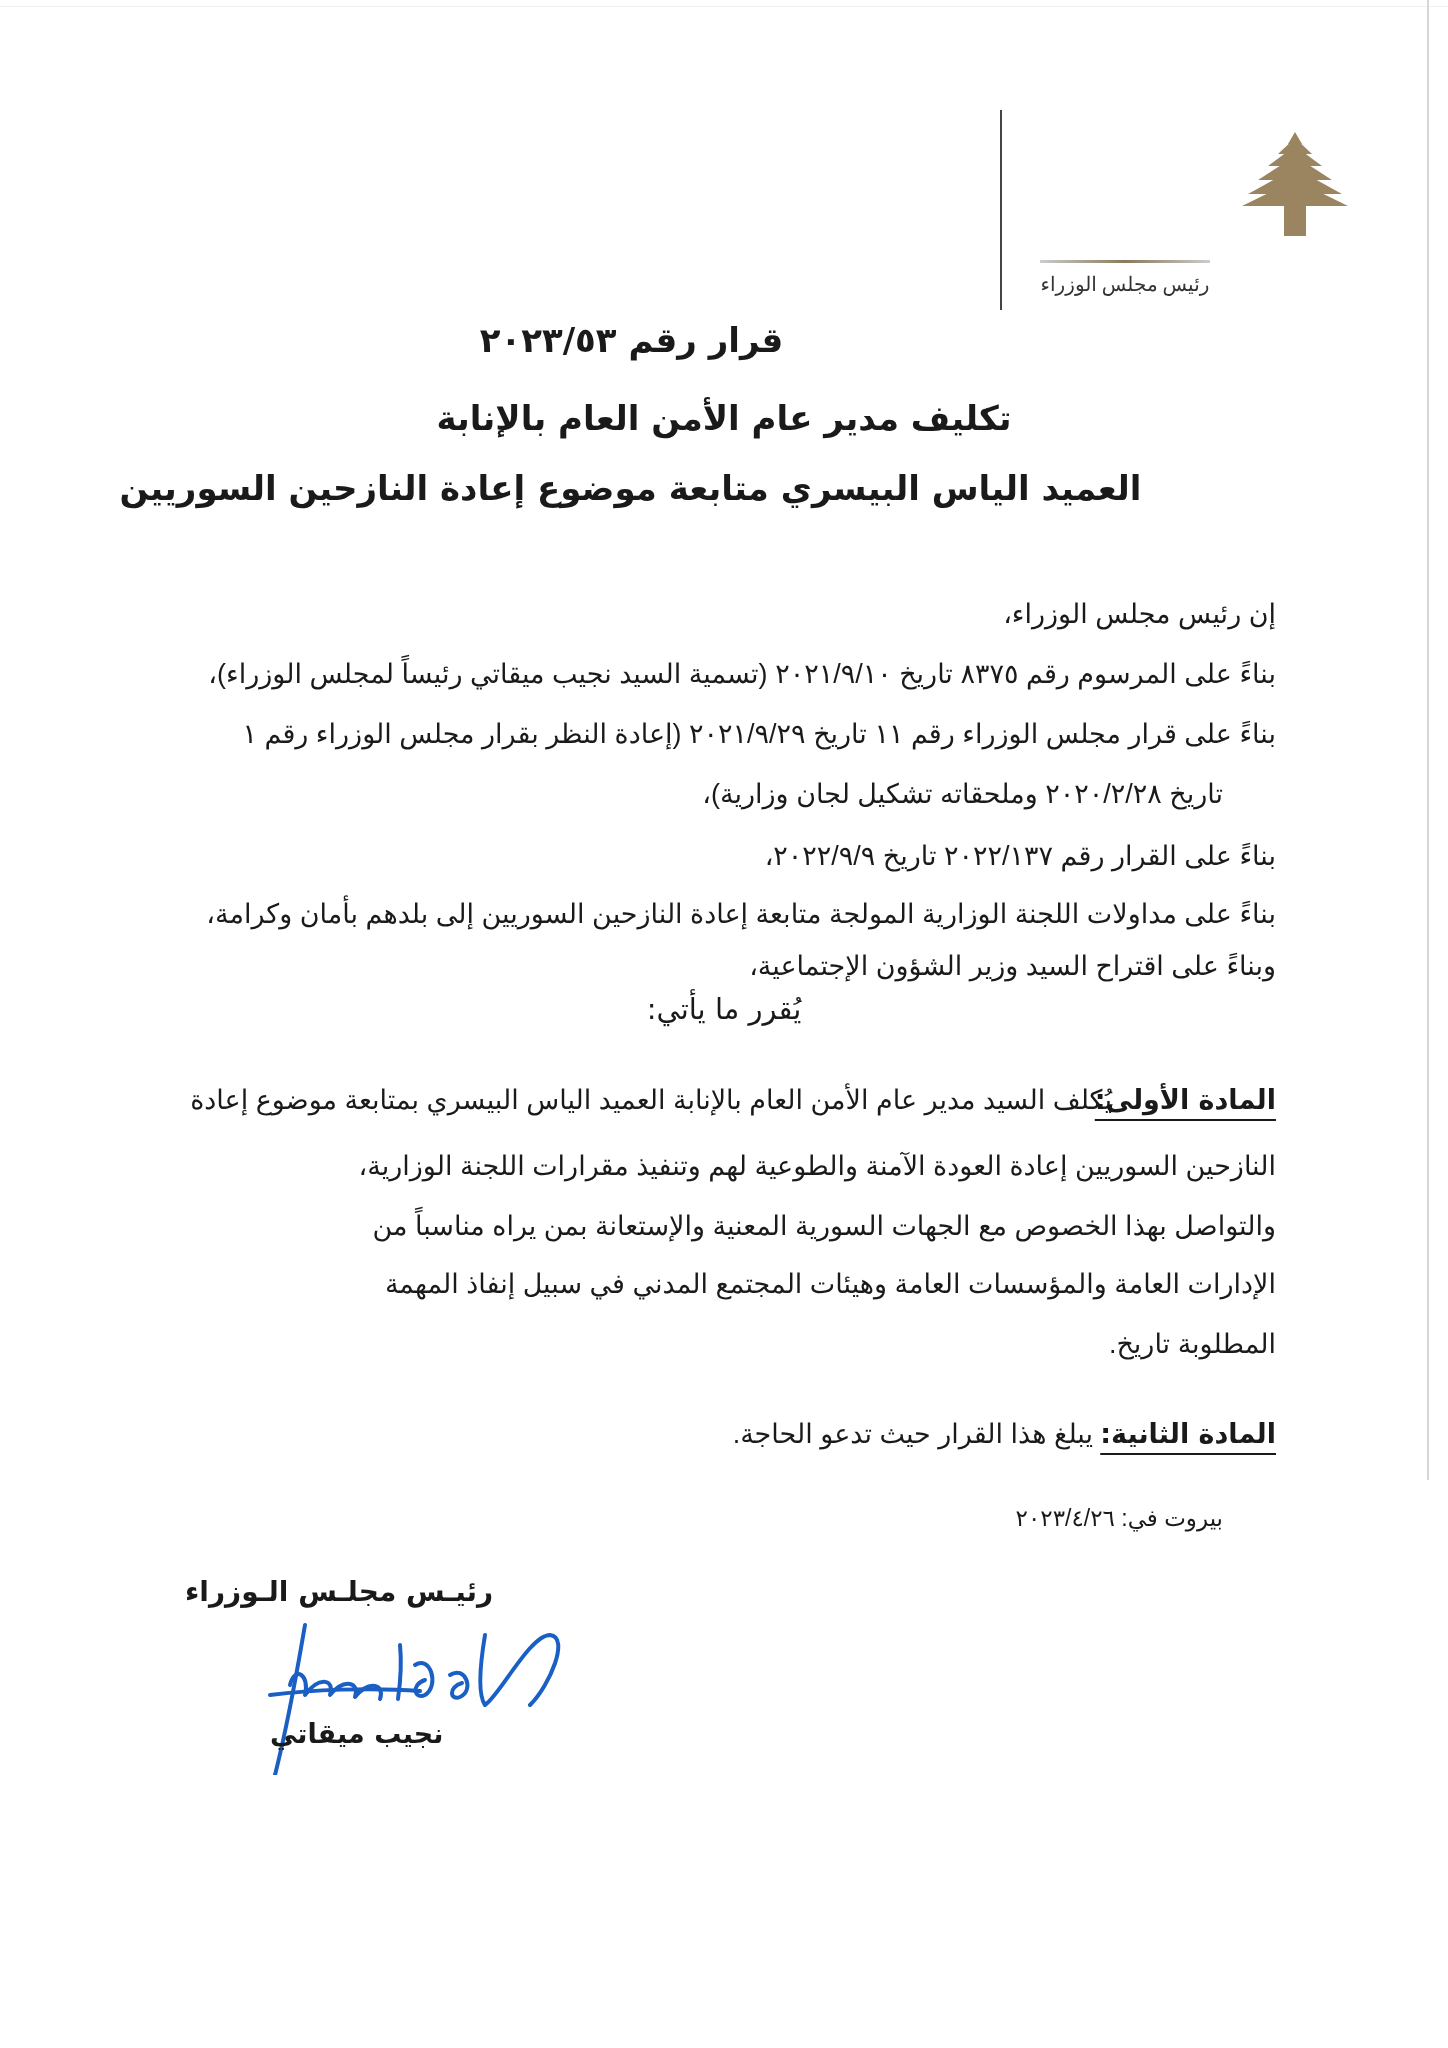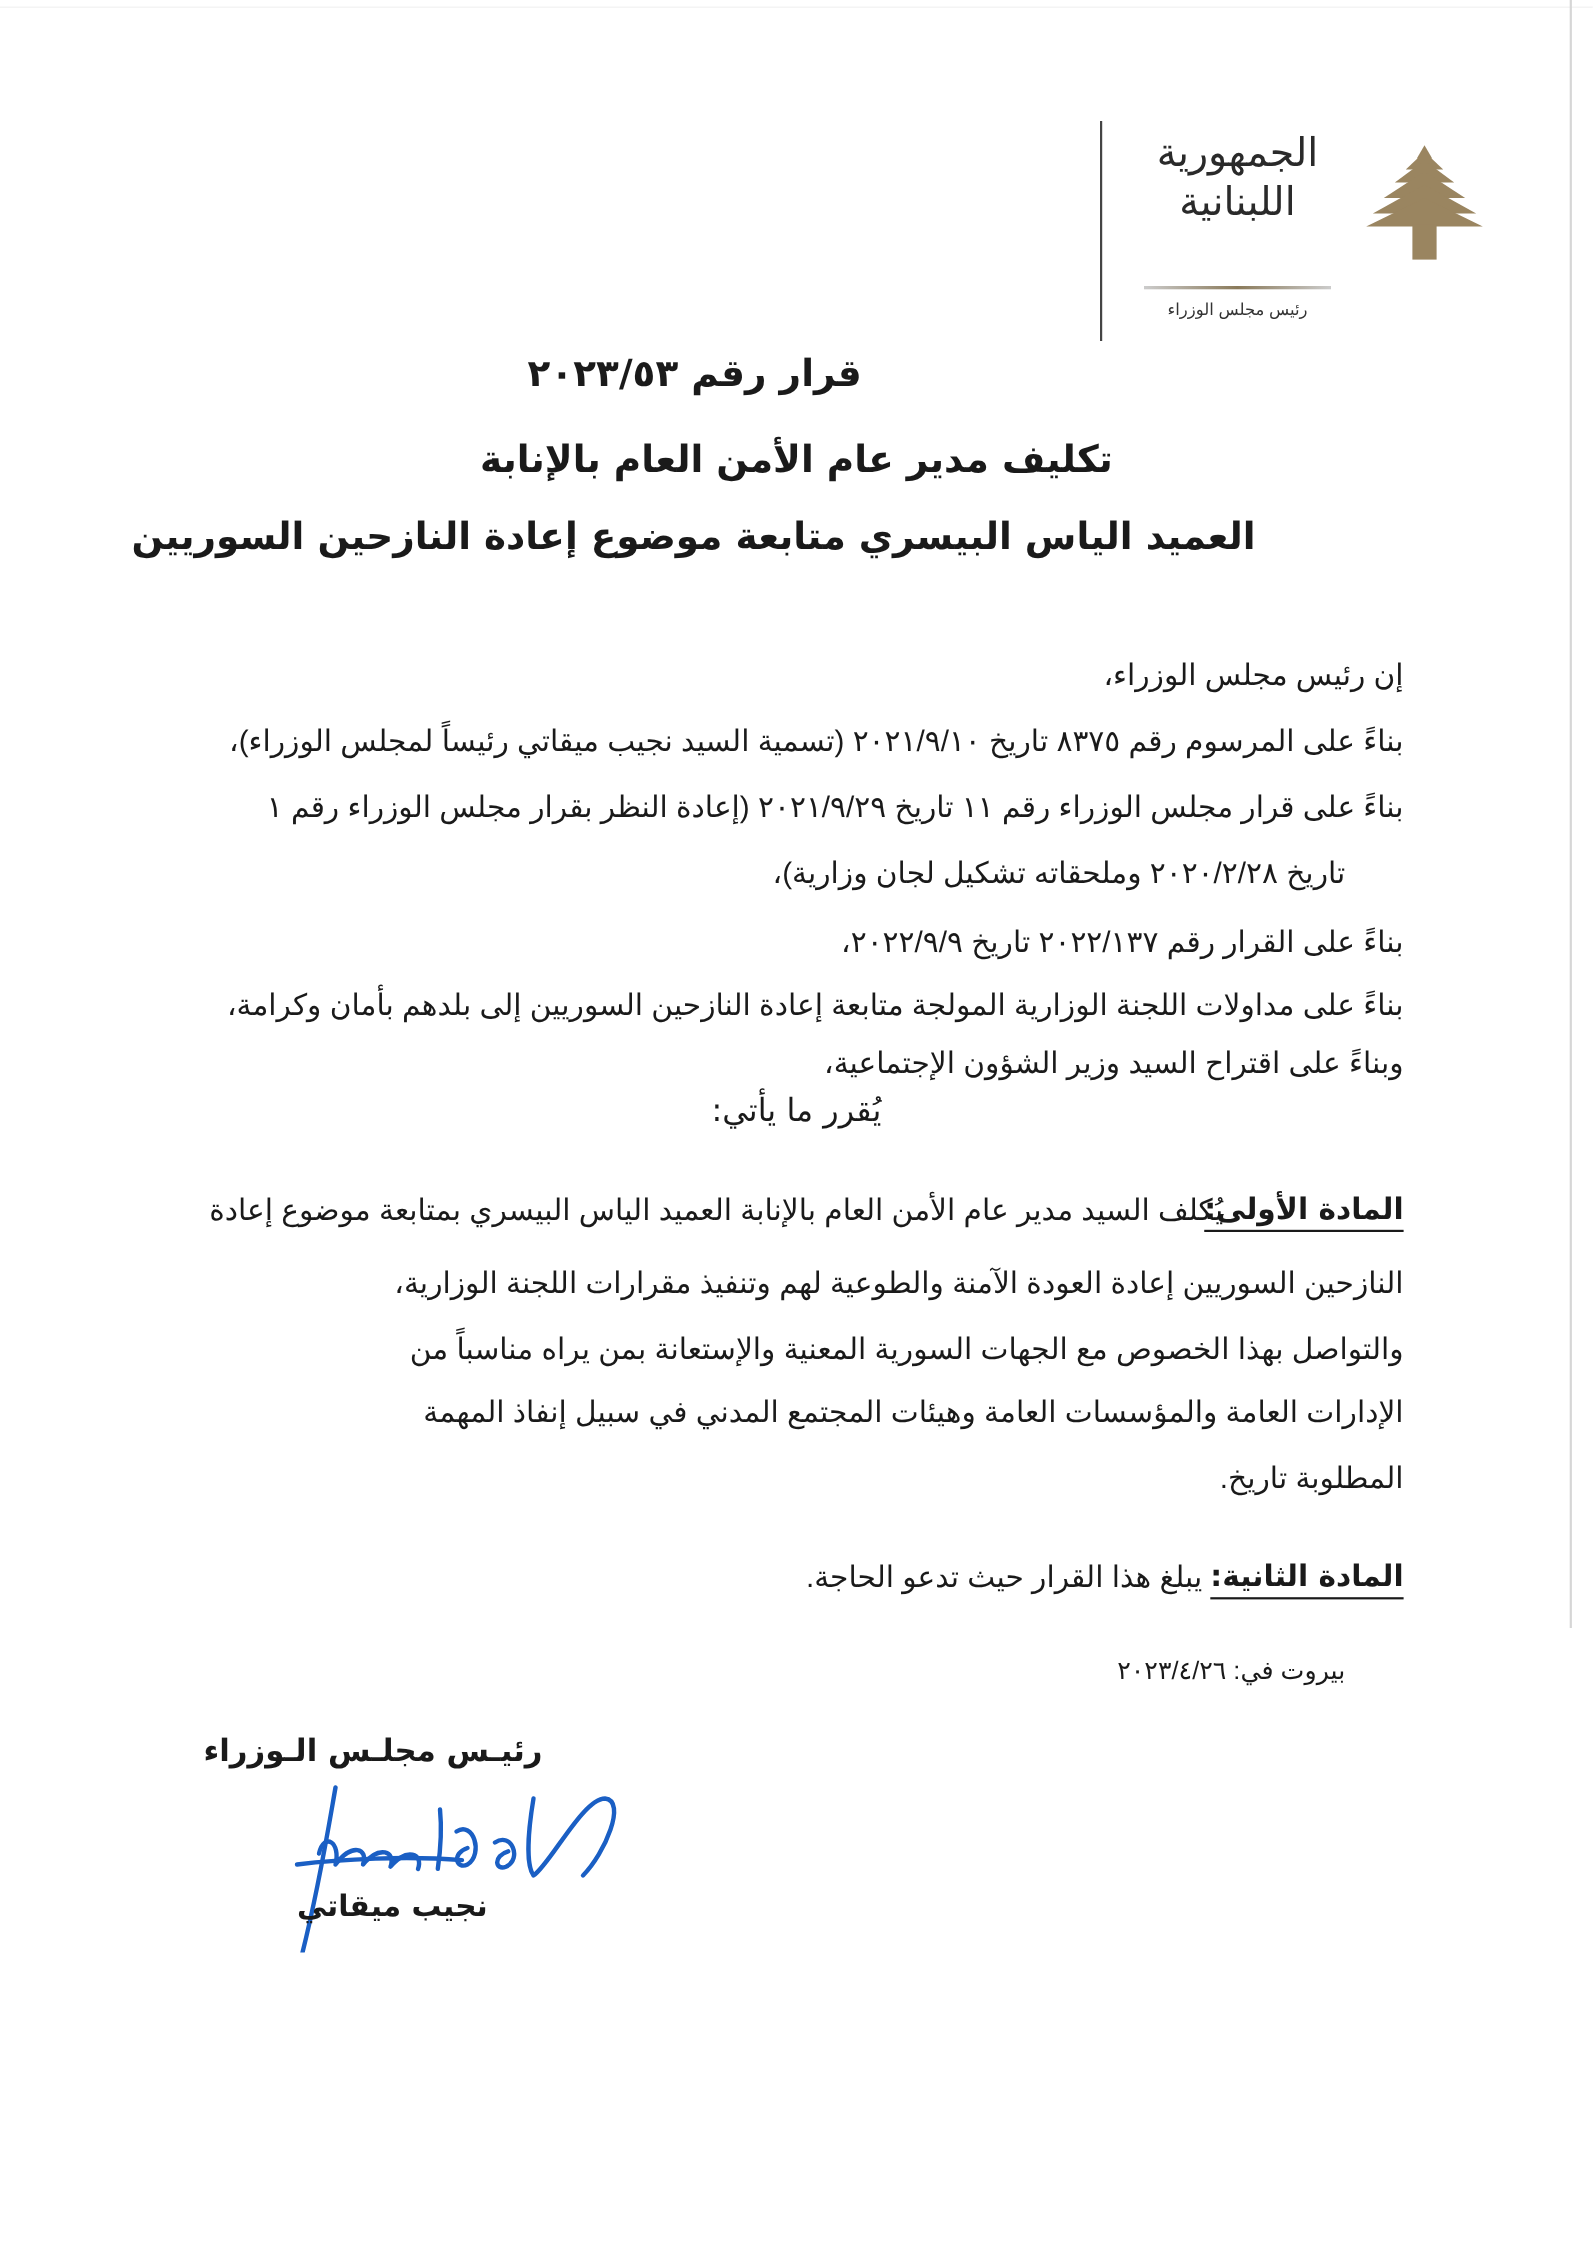--- a/index.html
+++ b/index.html
@@ -46,10 +46,6 @@
 
 <div class="emblem">
   <div class="divider-v"></div>
-  <div class="title">
-    <div>الجمهورية</div>
-    <div>اللبنانية</div>
-  </div>
   <div class="rule"></div>
   <div class="subtitle">رئيس مجلس الوزراء</div>
   <svg class="cedar" viewBox="0 0 110 110">

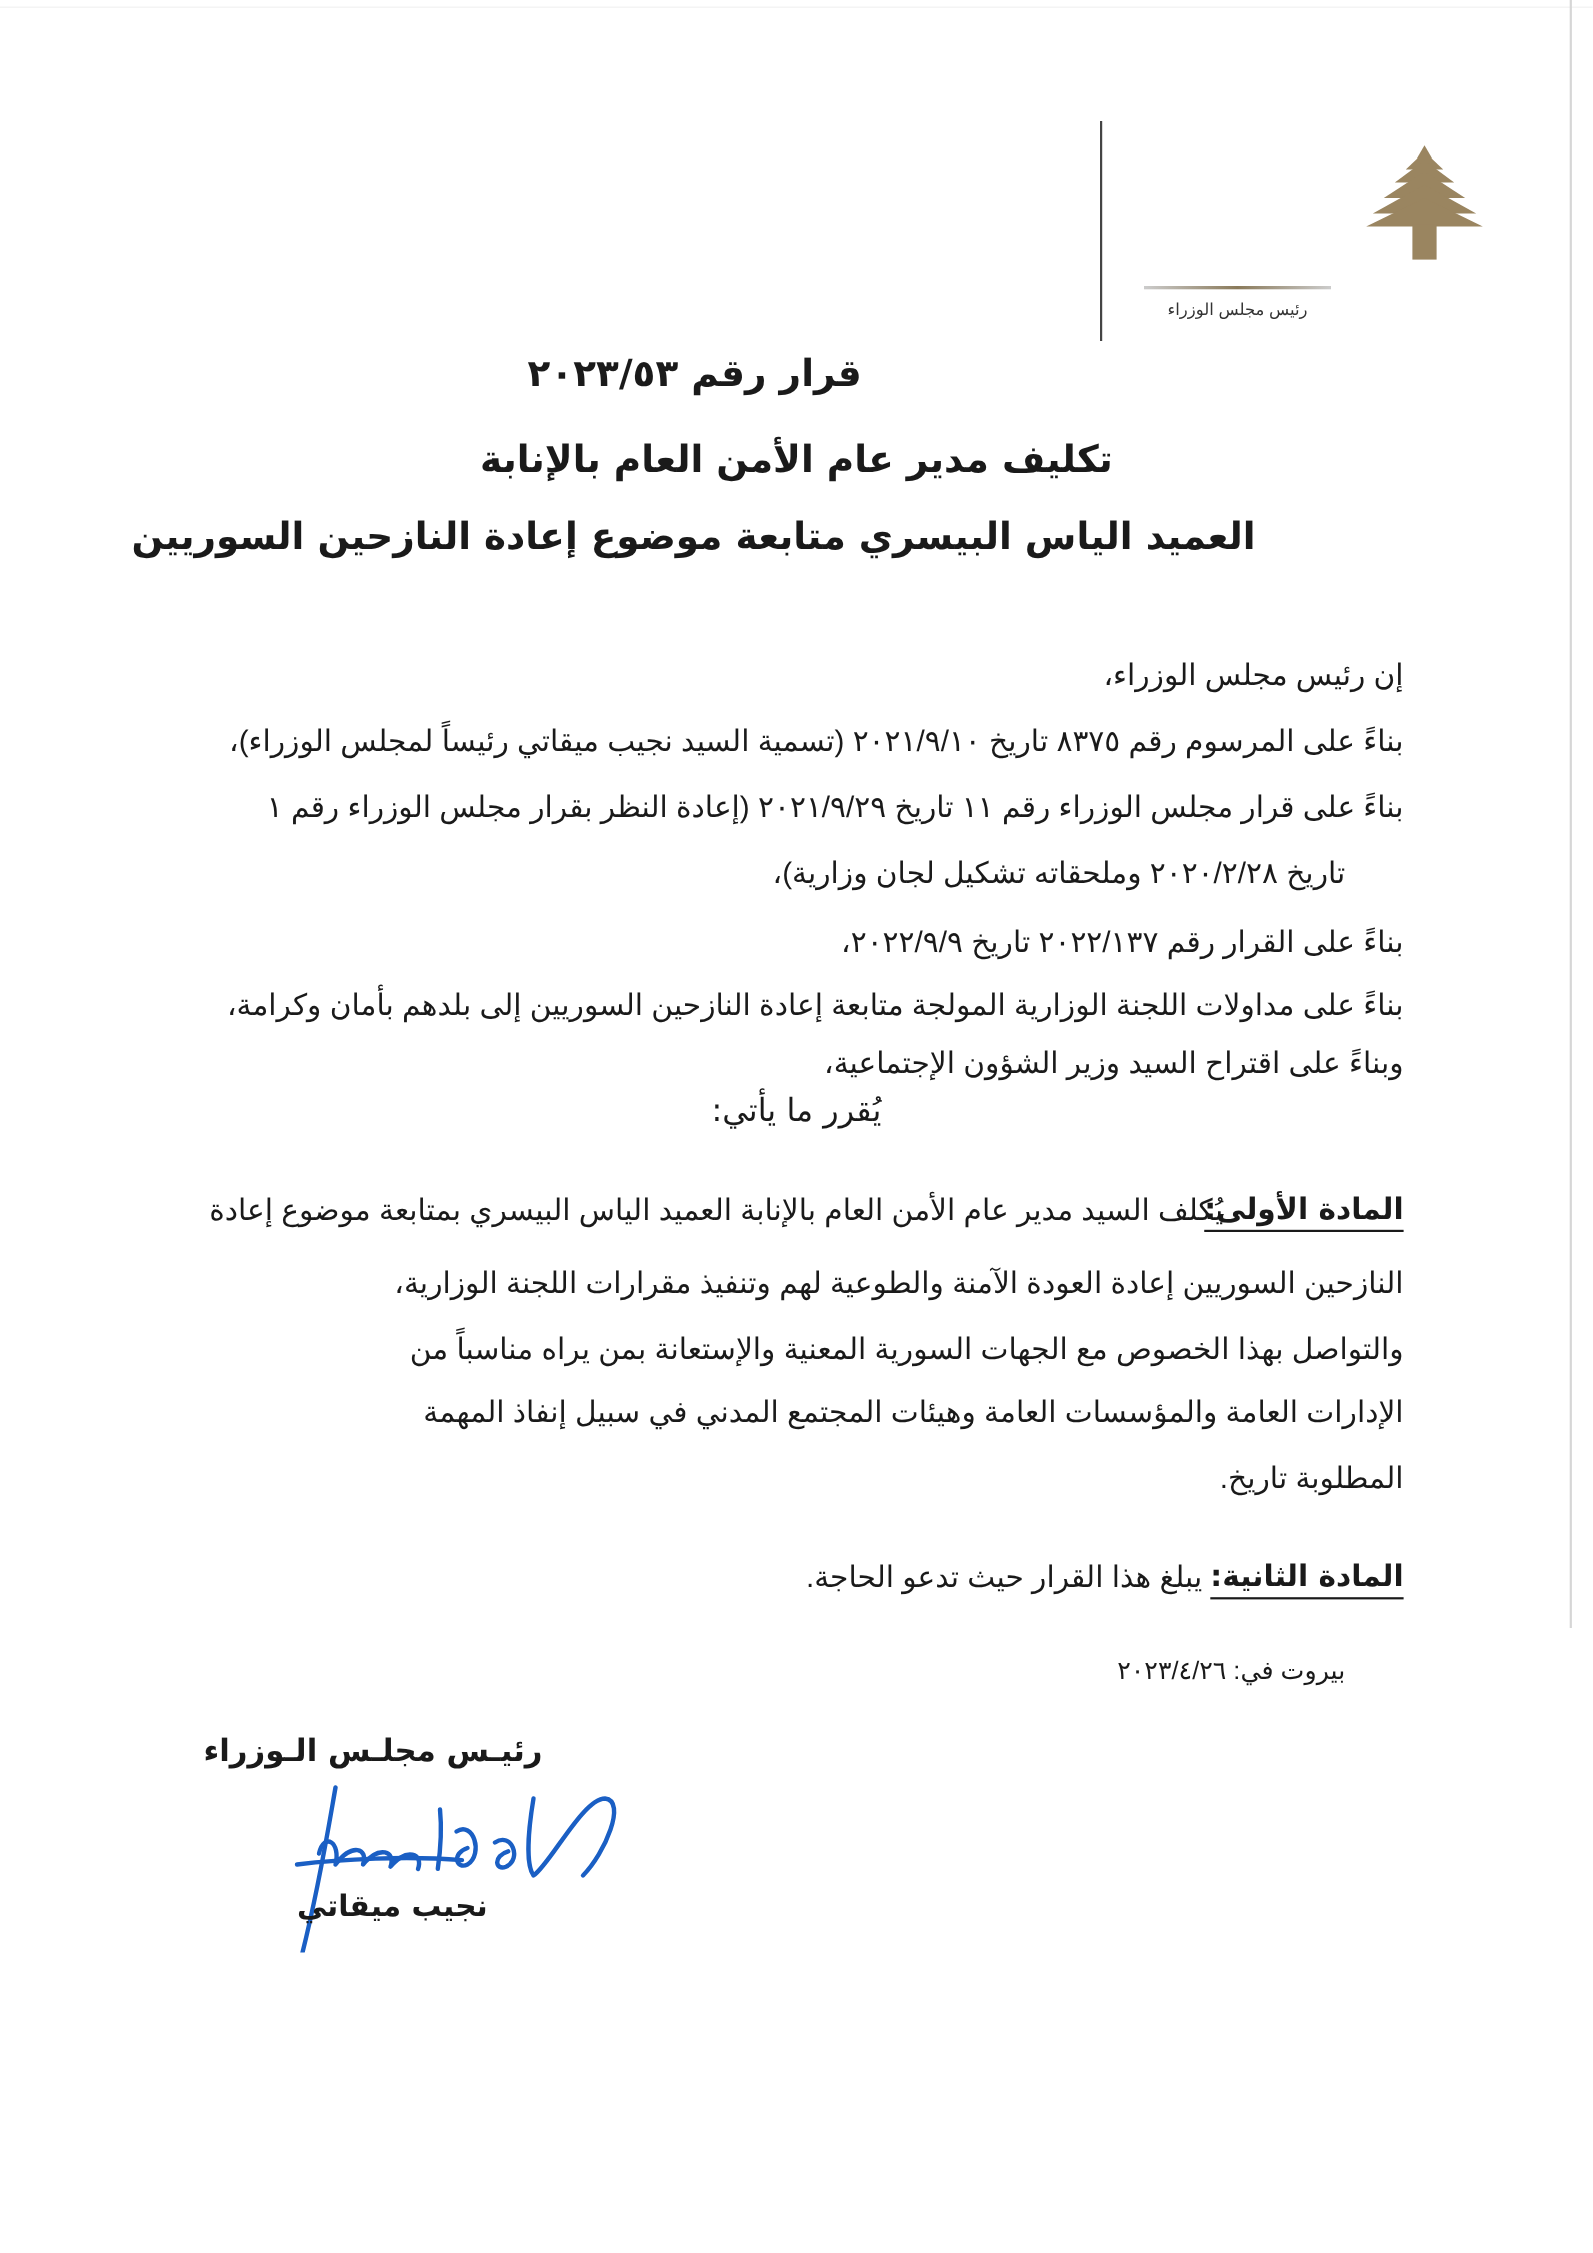--- a/index.html
+++ b/index.html
@@ -18,7 +18,7 @@
   .emblem .rule { position: absolute; left: 40px; top: 160px; width: 170px; height: 3px;
     background: linear-gradient(90deg, #ccc, #8a7a5a, #ccc); }
   .emblem .subtitle { position: absolute; left: 30px; top: 172px; width: 190px; text-align: center;
-    direction: rtl; font-family: Liberation Sans, sans-serif; font-size: 15px; color: #333; }
+    direction: rtl; font-family: Liberation Serif, serif; font-size: 20px; color: #333; }
   .emblem .cedar { position: absolute; left: 240px; top: 30px; width: 110px; height: 110px; }
   .h1 { position: absolute; left: 0; width: 1203px; top: 320px; font-size: 34px; font-weight: bold; text-align: center; direction: rtl; padding-left: 60px; box-sizing: border-box; }
   .h2 { position: absolute; left: 0; width: 1448px; top: 398px; font-size: 34px; font-weight: bold; text-align: center; direction: rtl; box-sizing: border-box; }

